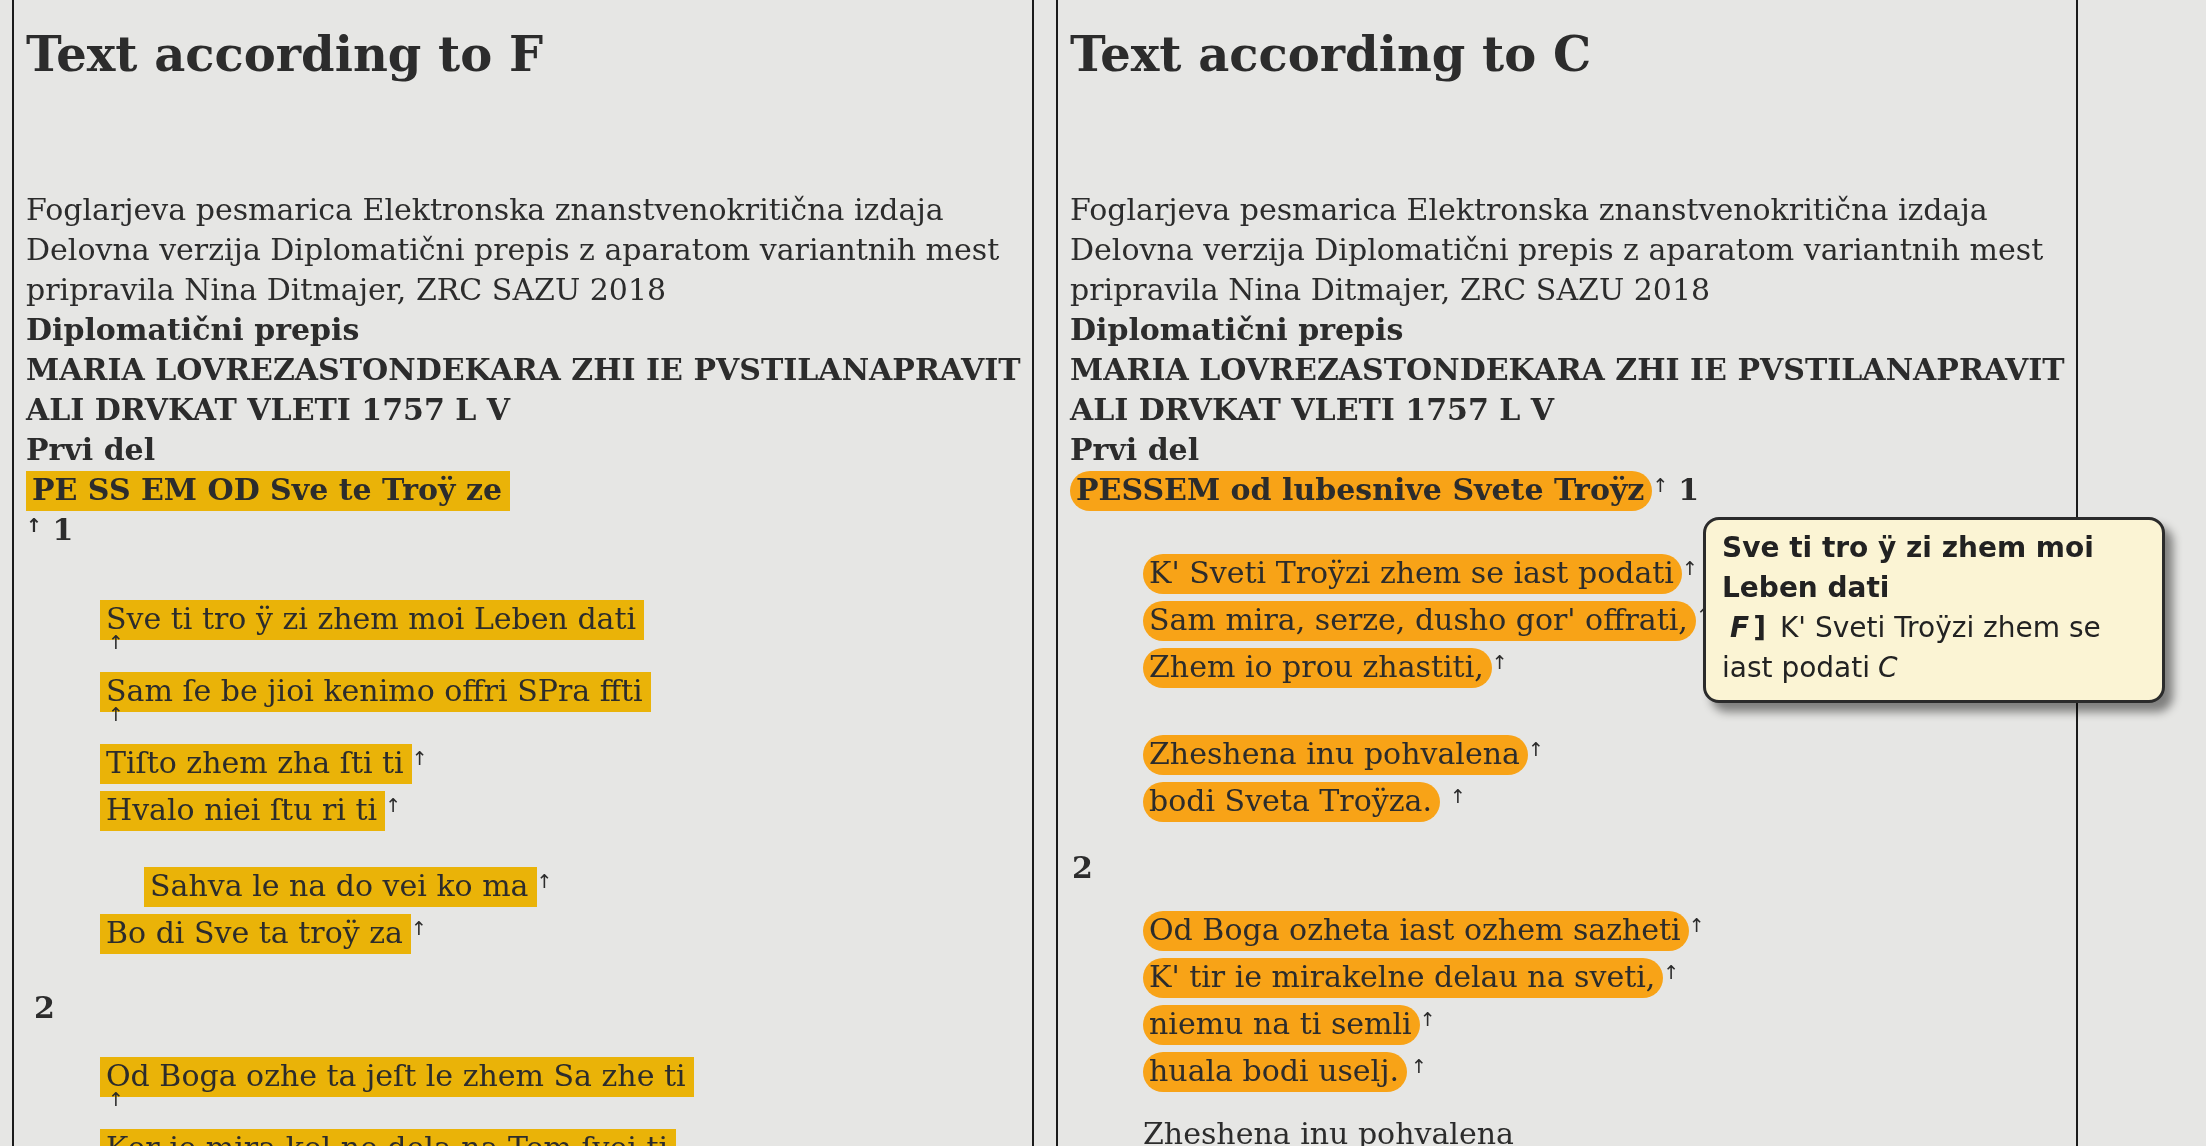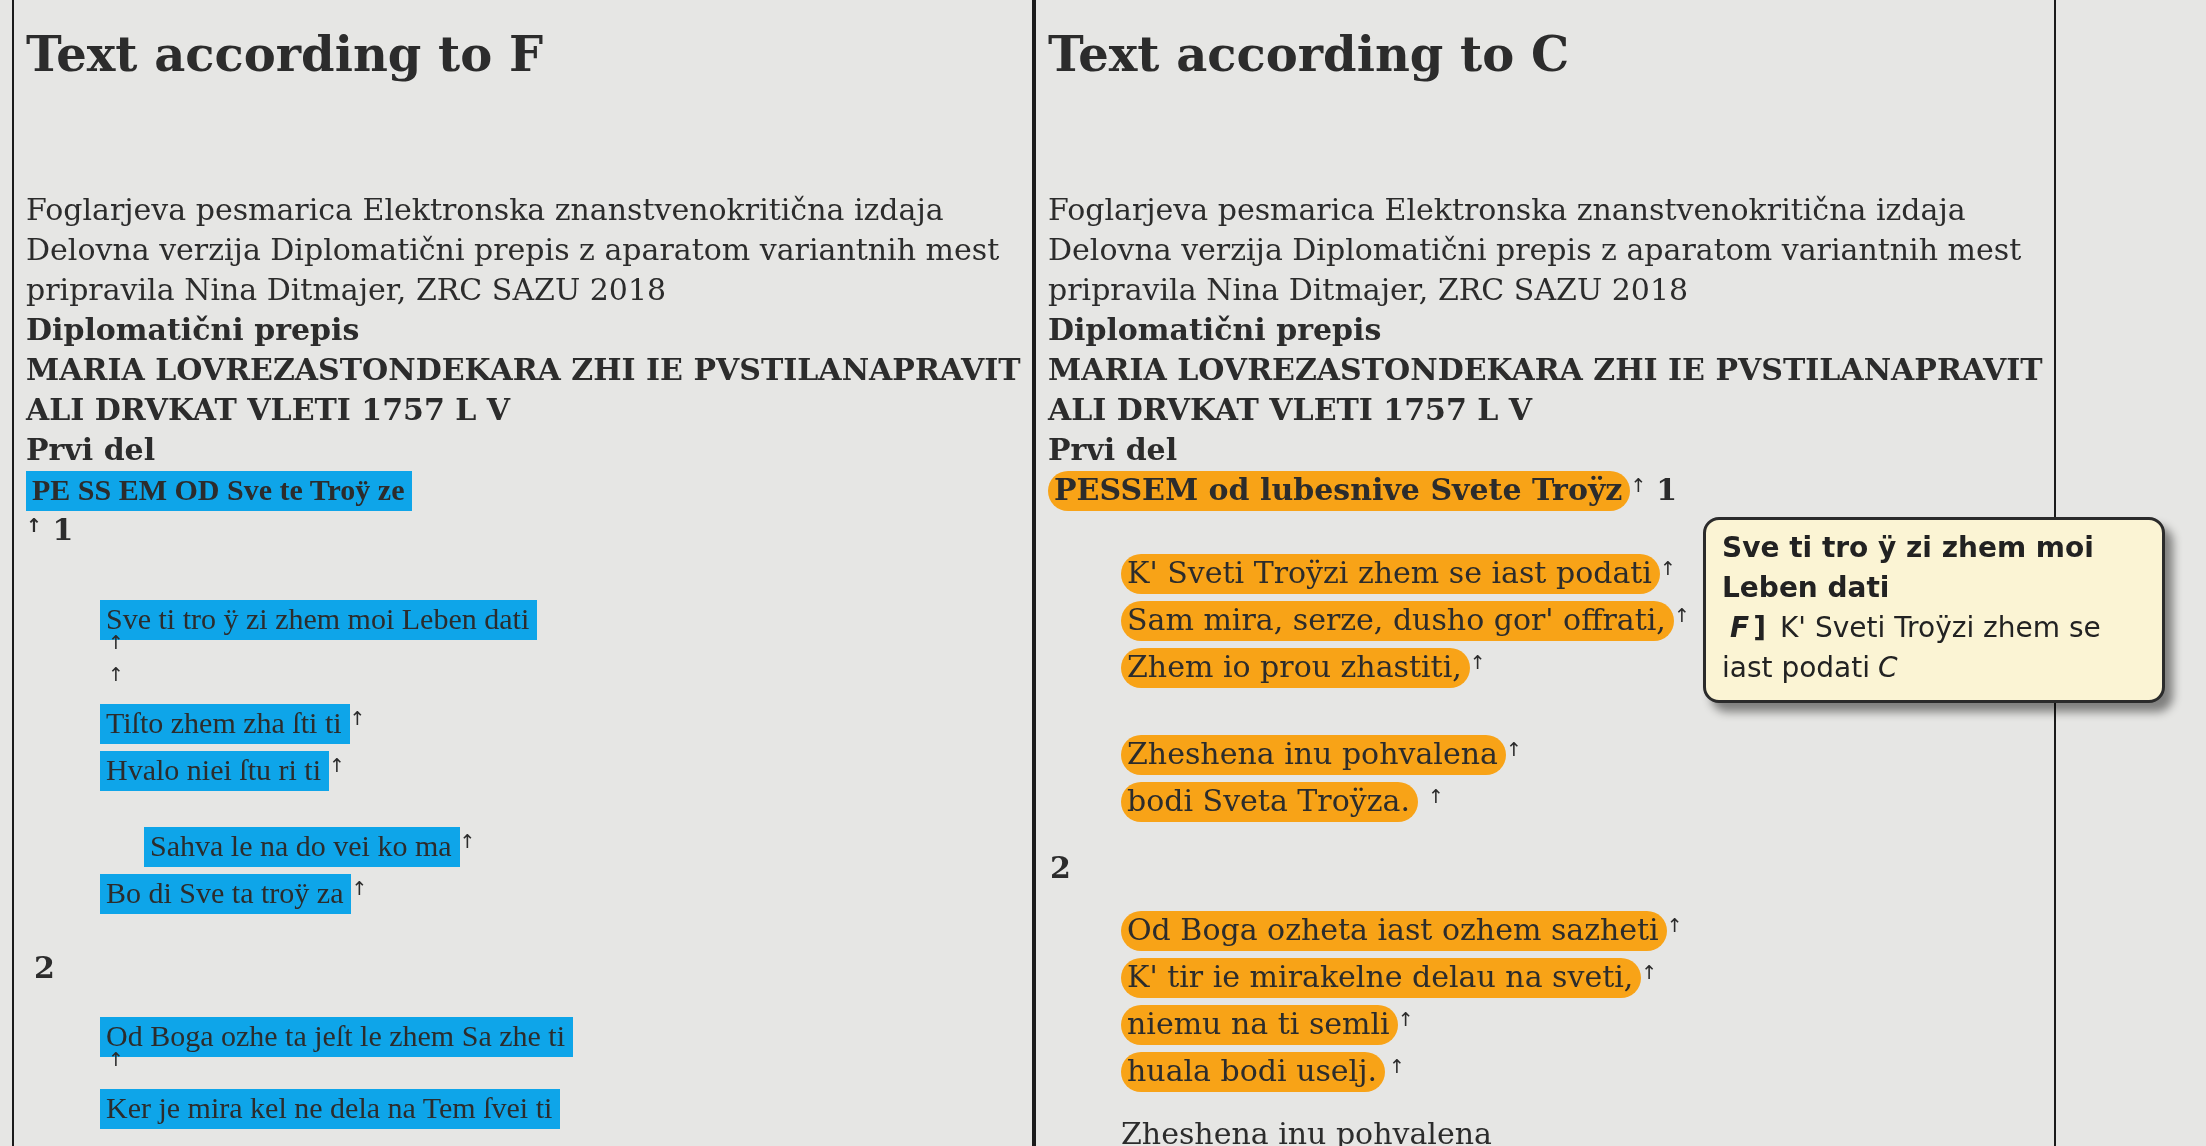--- a/index.html
+++ b/index.html
@@ -10,7 +10,7 @@
     color:#2c2c2c;
   }
   .page{position:relative;width:2206px;height:1146px;overflow:hidden;
-    display:flex;align-items:stretch;padding-left:12px;box-sizing:border-box;}
+    display:flex;align-items:stretch;padding-left:12px;box-sizing:border-box;gap:22px;}
   .col{
     width:1022px;flex:0 0 1022px;box-sizing:border-box;
     border-left:2px solid #1b1b1b;border-right:2px solid #1b1b1b;

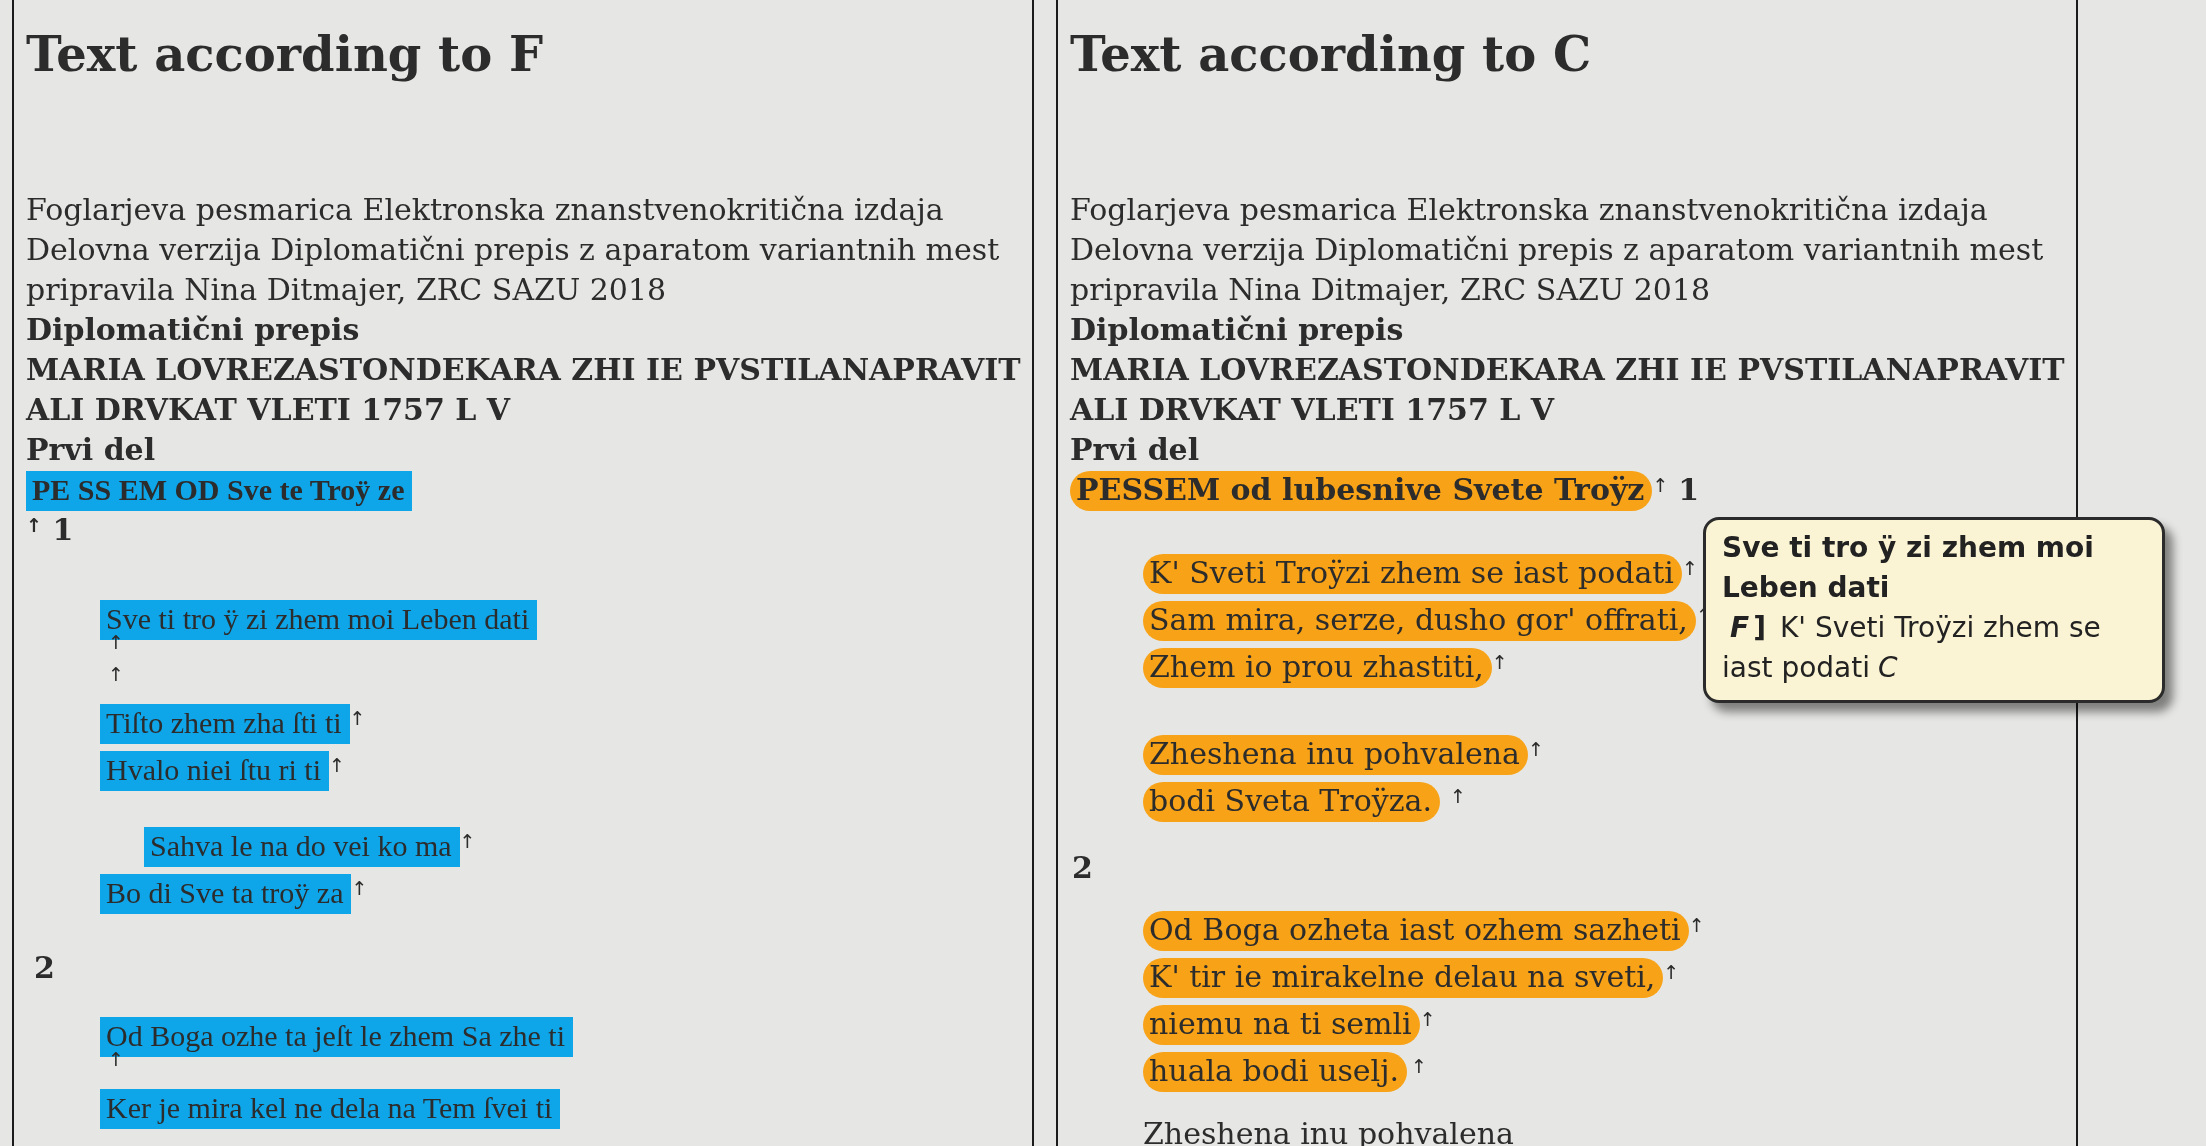--- a/index.html
+++ b/index.html
@@ -26,7 +26,7 @@
   .vline{font-size:30px;line-height:40px;white-space:nowrap;margin-bottom:7px;height:40px;}
   .vline.no-mb{margin-bottom:0;}
   .hl{display:inline-block;line-height:30px;padding:4px 8px 6px 6px;}
-  .hlw{background:#0ea5e9;font-family:Liberation Serif, serif;}
+  .hlw{background:#eab308;}
   .hlo{background:#f8a317;border-radius:20px;}
   .arrow{
     font-size:19px;font-family:"DejaVu Sans", sans-serif;

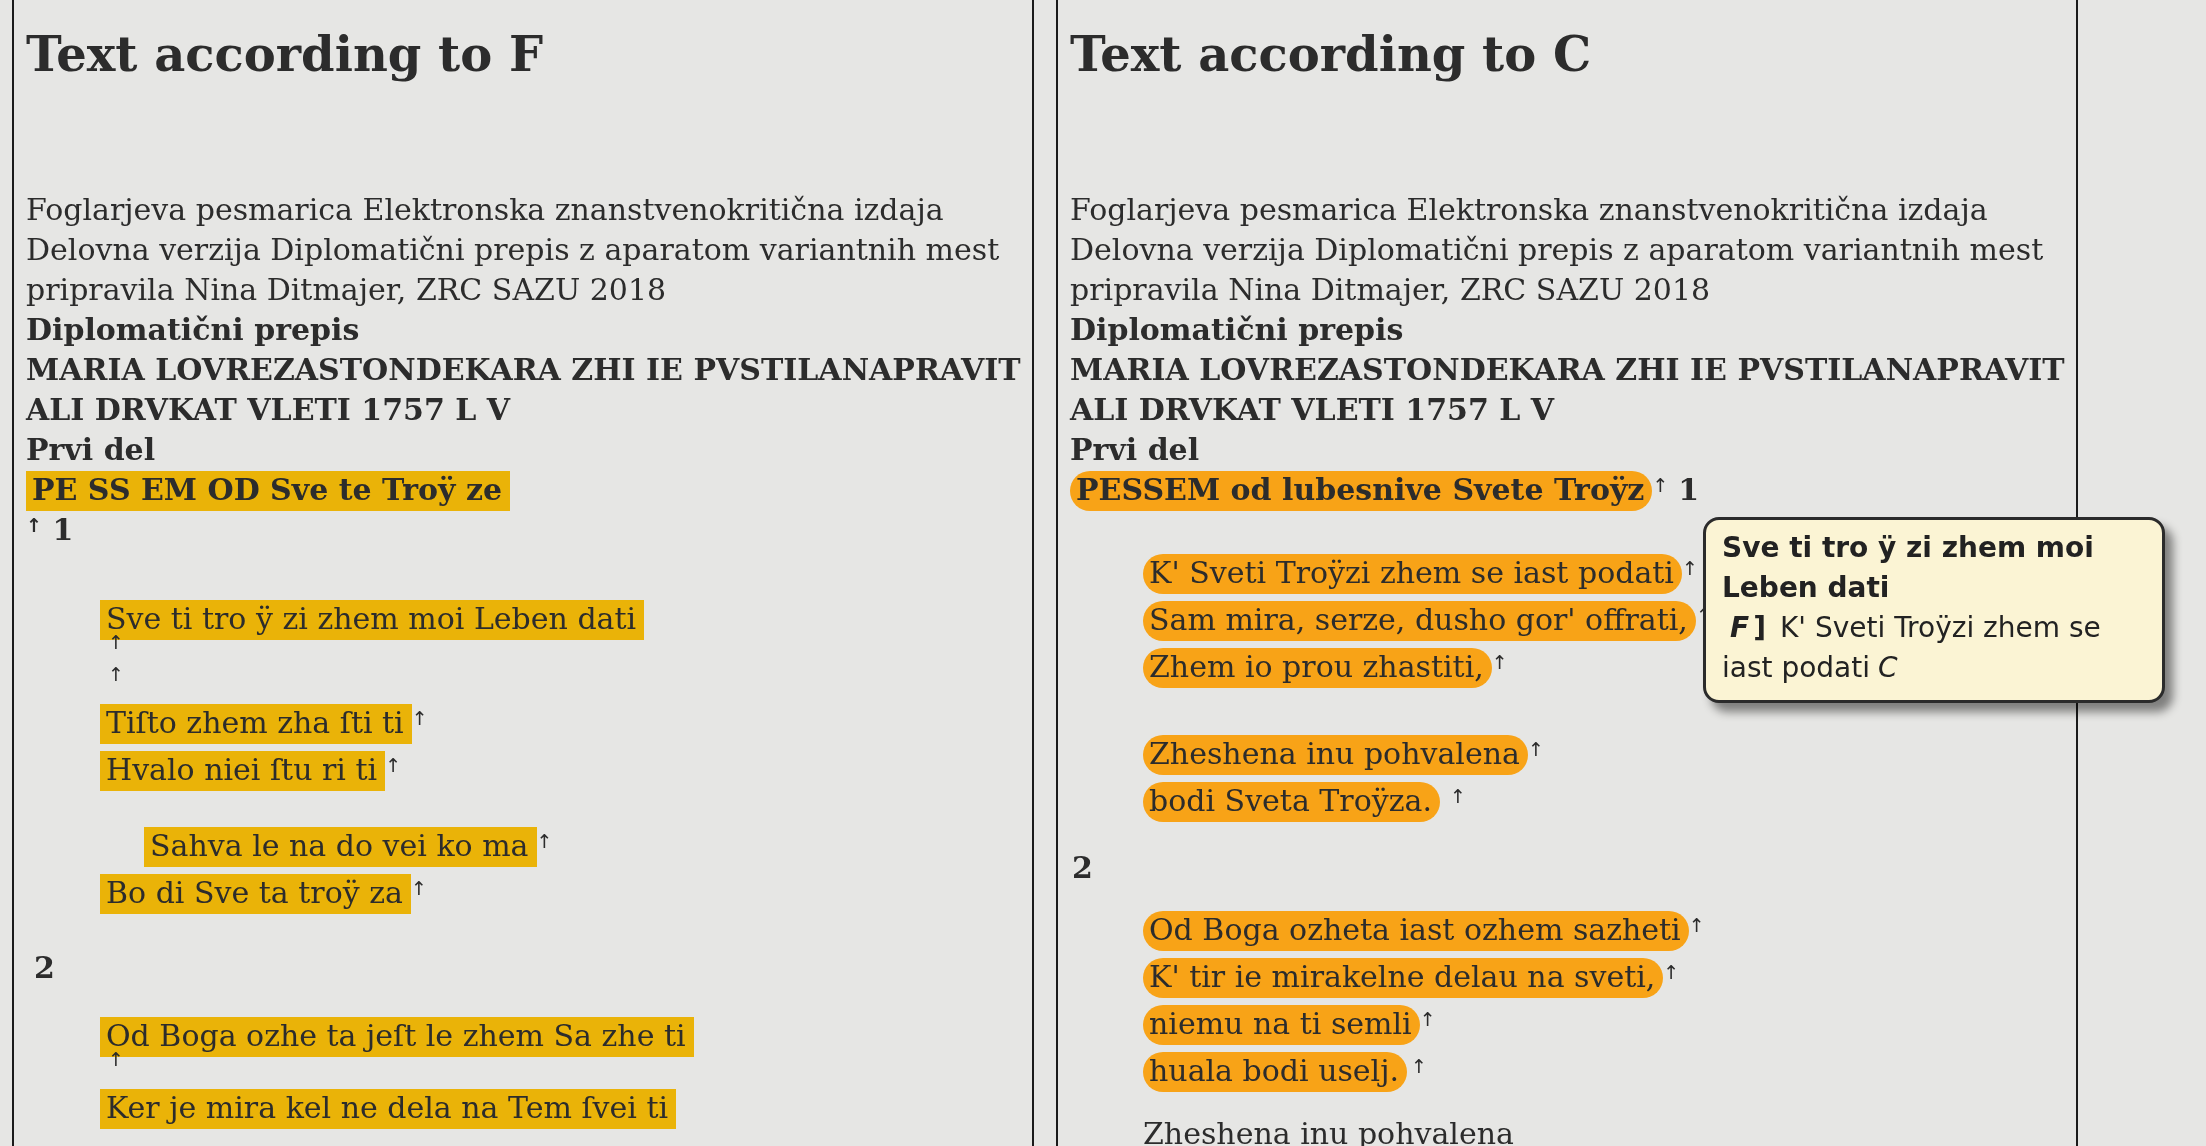--- a/index.html
+++ b/index.html
@@ -82,6 +82,7 @@
     <div class="stanza-f">
       <div class="vline no-mb"><span class="hl hlw">Sve ti tro ÿ zi zhem moi Leben dati</span></div>
       <div class="arrow-line"><sup class="arrow">↑</sup></div>
+      <div class="vline no-mb"><span class="hl hlw">Sam ſe be jioi kenimo offri SPra ffti</span></div>
       <div class="arrow-line"><sup class="arrow">↑</sup></div>
       <div class="vline"><span class="hl hlw">Tiſto zhem zha ſti ti</span><sup class="arrow">↑</sup></div>
       <div class="vline"><span class="hl hlw">Hvalo niei ſtu ri ti</span><sup class="arrow">↑</sup></div>

